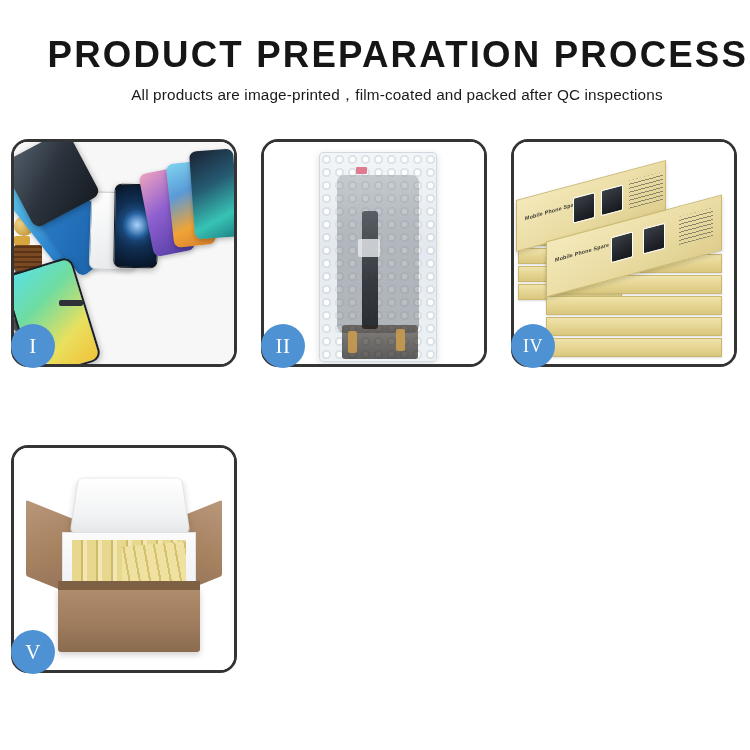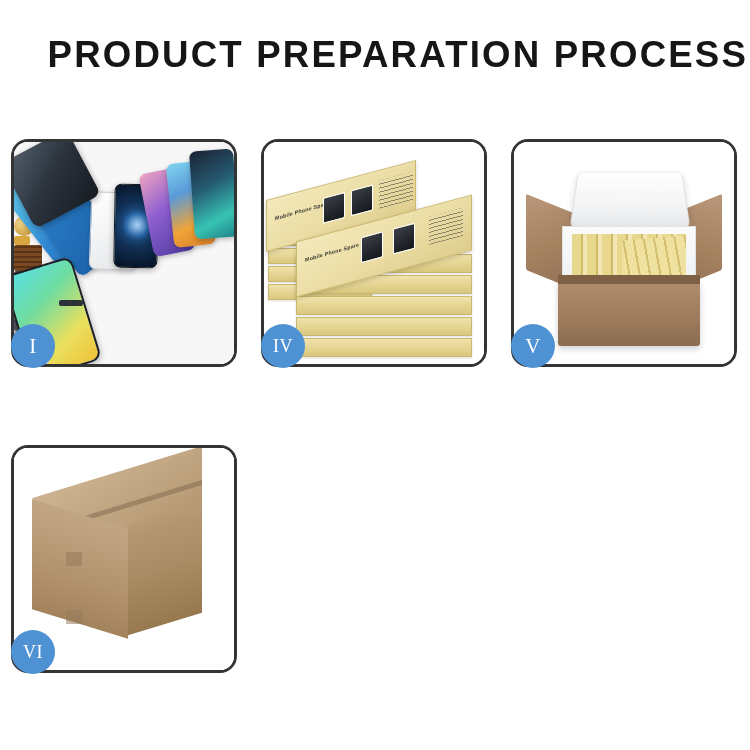--- a/index.html
+++ b/index.html
@@ -374,6 +374,7 @@
 
   <div class="header">
     <div class="main-title">PRODUCT PREPARATION PROCESS</div>
+    <div class="sub-title">All products are image-printed，film-coated and packed after QC inspections</div>
   </div>
 
   <div class="grid">

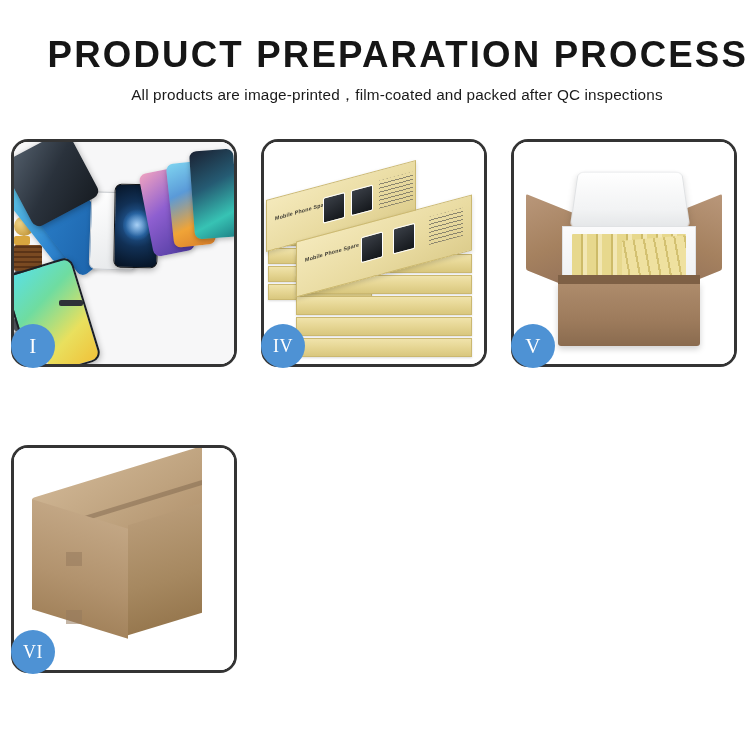--- a/index.html
+++ b/index.html
@@ -410,6 +410,22 @@
       <div class="badge">I</div>
     </div>
 
+    <div class="panel">
+      <div class="panel-inner">
+        <div class="scene-bubble">
+          <div class="bubble-bag">
+            <div class="bubble-screen"></div>
+            <div class="bubble-flex"></div>
+            <div class="bubble-conn"></div>
+            <div class="bubble-tag"></div>
+            <div class="bubble-pins"></div>
+            <div class="bubble-gold1"></div>
+            <div class="bubble-gold2"></div>
+          </div>
+        </div>
+      </div>
+      <div class="badge">II</div>
+    </div>
 
 
     <div class="panel">

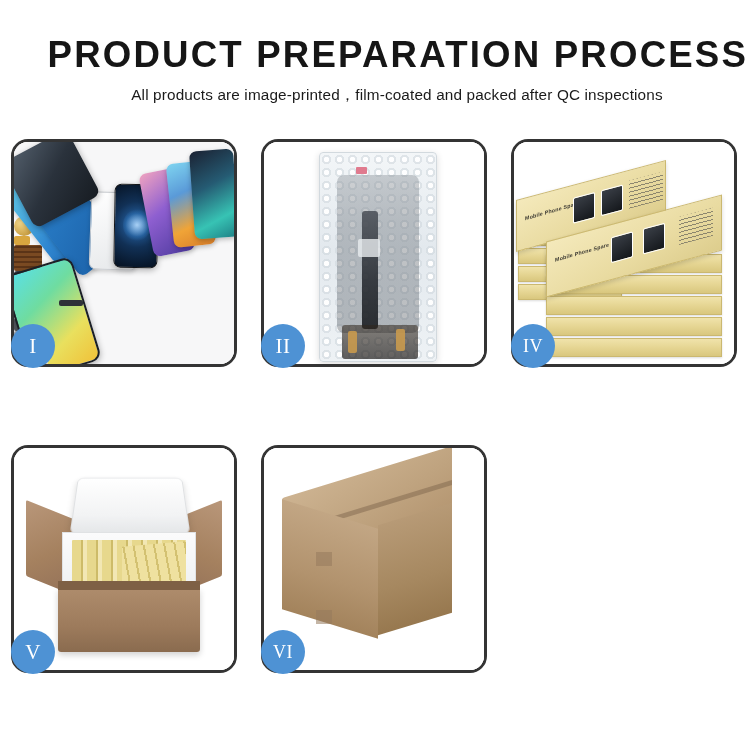--- a/index.html
+++ b/index.html
@@ -478,19 +478,6 @@
       <div class="badge">V</div>
     </div>
 
-    <div class="panel">
-      <div class="panel-inner">
-        <div class="scene-carton">
-          <div class="cb-shine"></div>
-          <div class="cb-top"></div>
-          <div class="cb-left"></div>
-          <div class="cb-right"></div>
-          <div class="cb-tape1"></div>
-          <div class="cb-tape2"></div>
-        </div>
-      </div>
-      <div class="badge wide">VI</div>
-    </div>
 
   </div>
 </div>

